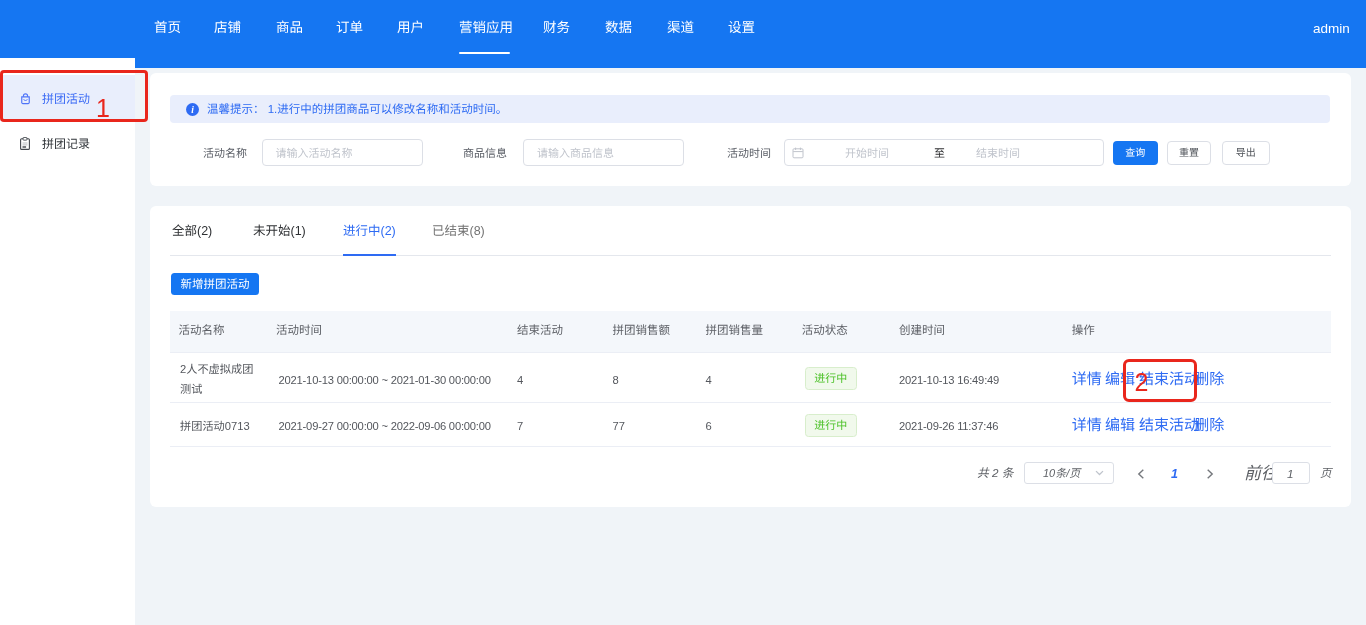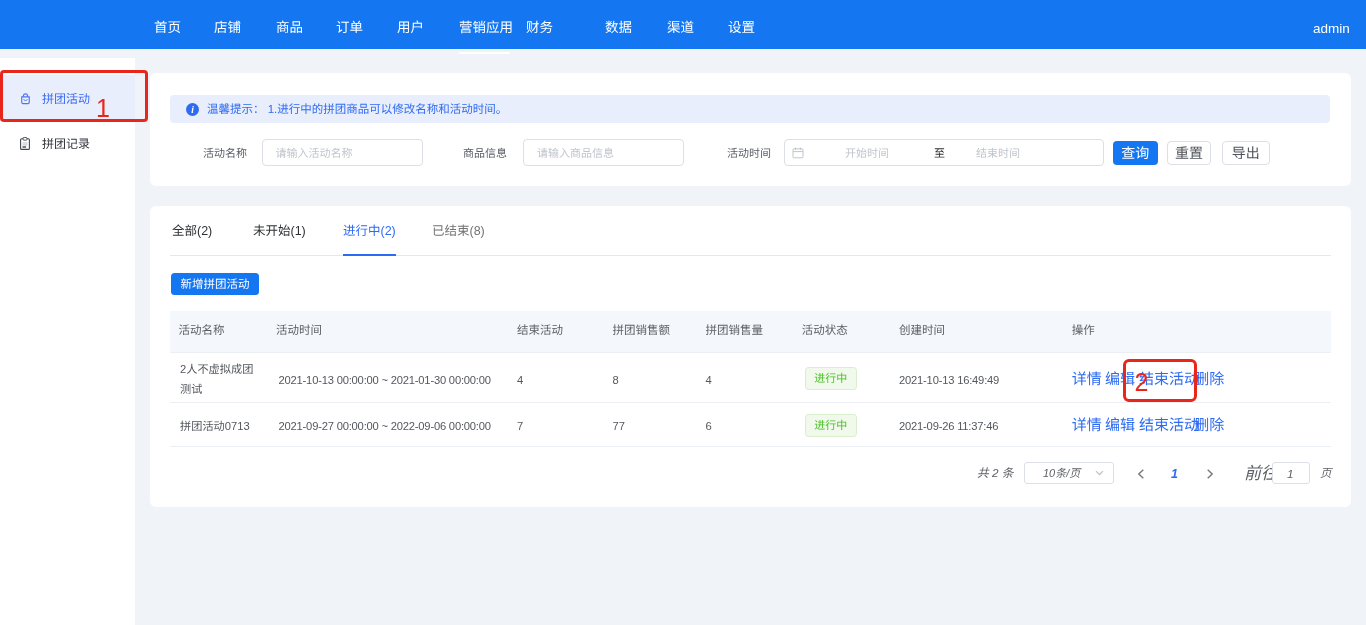--- a/index.html
+++ b/index.html
@@ -7,7 +7,7 @@
     font-family:"Liberation Sans", sans-serif; -webkit-font-smoothing:antialiased; }
   .abs { position:absolute; }
   .t { position:absolute; white-space:nowrap; }
-  #hd { position:absolute; left:0; top:0; width:1366px; height:49px; background:#1576f2; }
+  #hd { position:absolute; left:0; top:0; width:1366px; height:68px; background:#1576f2; }
   .nv { position:absolute; top:18.5px; line-height:17px; font-size:13.5px; color:#fff; }
   #card1 { position:absolute; left:150px; top:73px; width:1201px; height:113px; background:#fff; border-radius:6px; }
   #card2 { position:absolute; left:150px; top:206px; width:1201px; height:301px; background:#fff; border-radius:6px; }

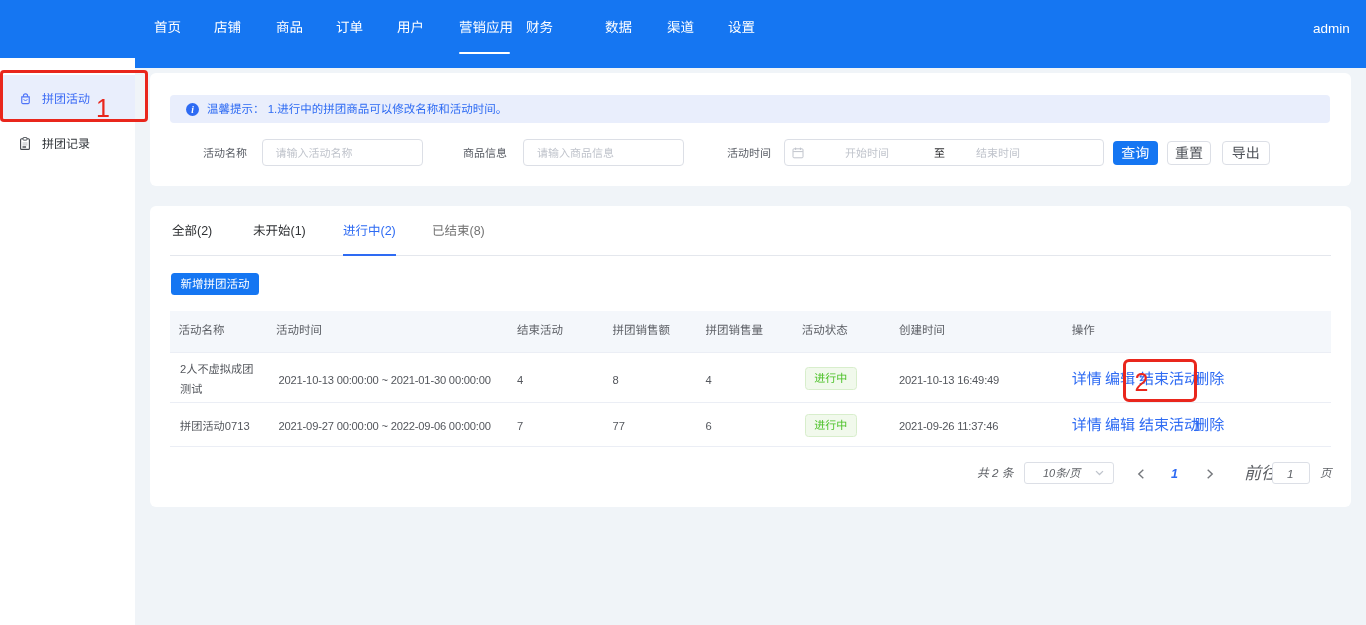--- a/index.html
+++ b/index.html
@@ -35,7 +35,7 @@
   <div class="nv" style="left:336px">订单</div>
   <div class="nv" style="left:397px">用户</div>
   <div class="nv" style="left:459px">营销应用</div>
-  <div class="nv" style="left:526px">财务</div>
+  <div class="nv" style="left:543px">财务</div>
   <div class="nv" style="left:605px">数据</div>
   <div class="nv" style="left:667px">渠道</div>
   <div class="nv" style="left:728px">设置</div>

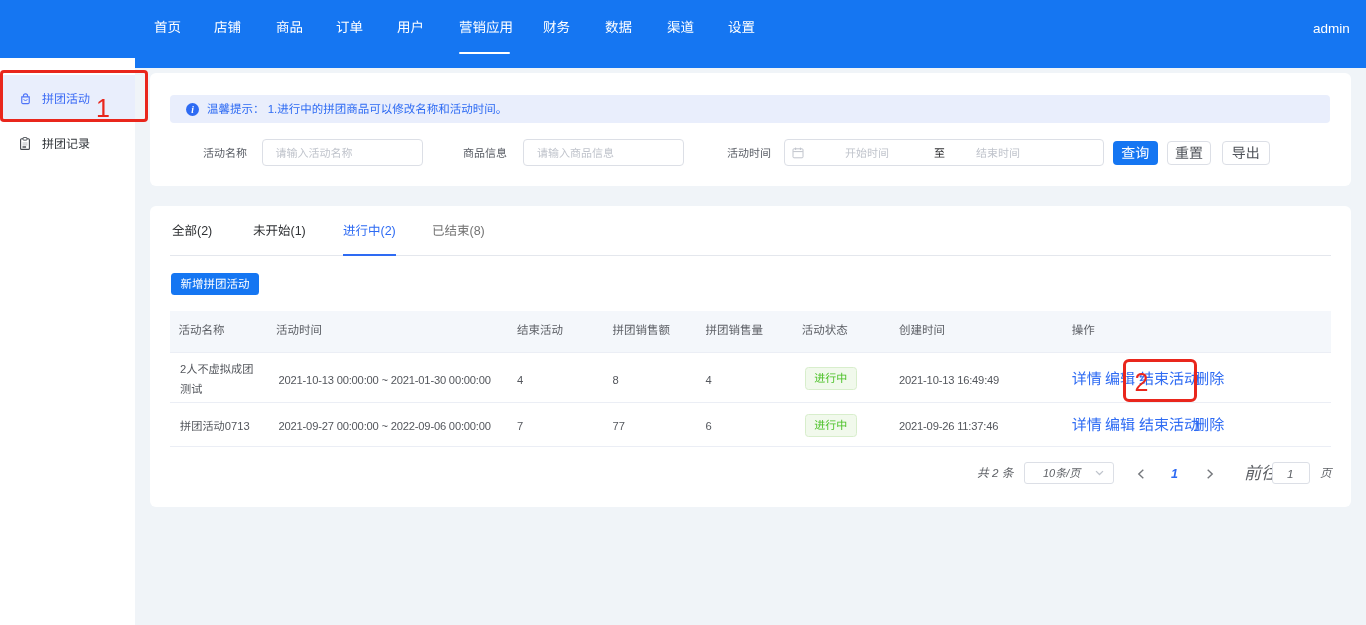--- a/index.html
+++ b/index.html
@@ -14,7 +14,7 @@
   .inp { position:absolute; height:27px; background:#fff; border:1px solid #dcdfe6; border-radius:4px; }
   .ph { position:absolute; font-size:11px; color:#c0c4cc; line-height:12px; }
   .lb { position:absolute; font-size:11px; color:#5a5e66; line-height:12px; }
-  .btn { position:absolute; height:27px; border-radius:4px; font-size:14px; text-align:center; line-height:25px; }
+  .btn { position:absolute; height:27px; border-radius:4px; font-size:10px; text-align:center; line-height:25px; }
   .th { position:absolute; font-size:11.5px; color:#5d6066; line-height:13px; }
   .td { position:absolute; font-size:11.2px; color:#54575d; line-height:13px; white-space:nowrap; }
   .dt { letter-spacing:-0.2px; }

